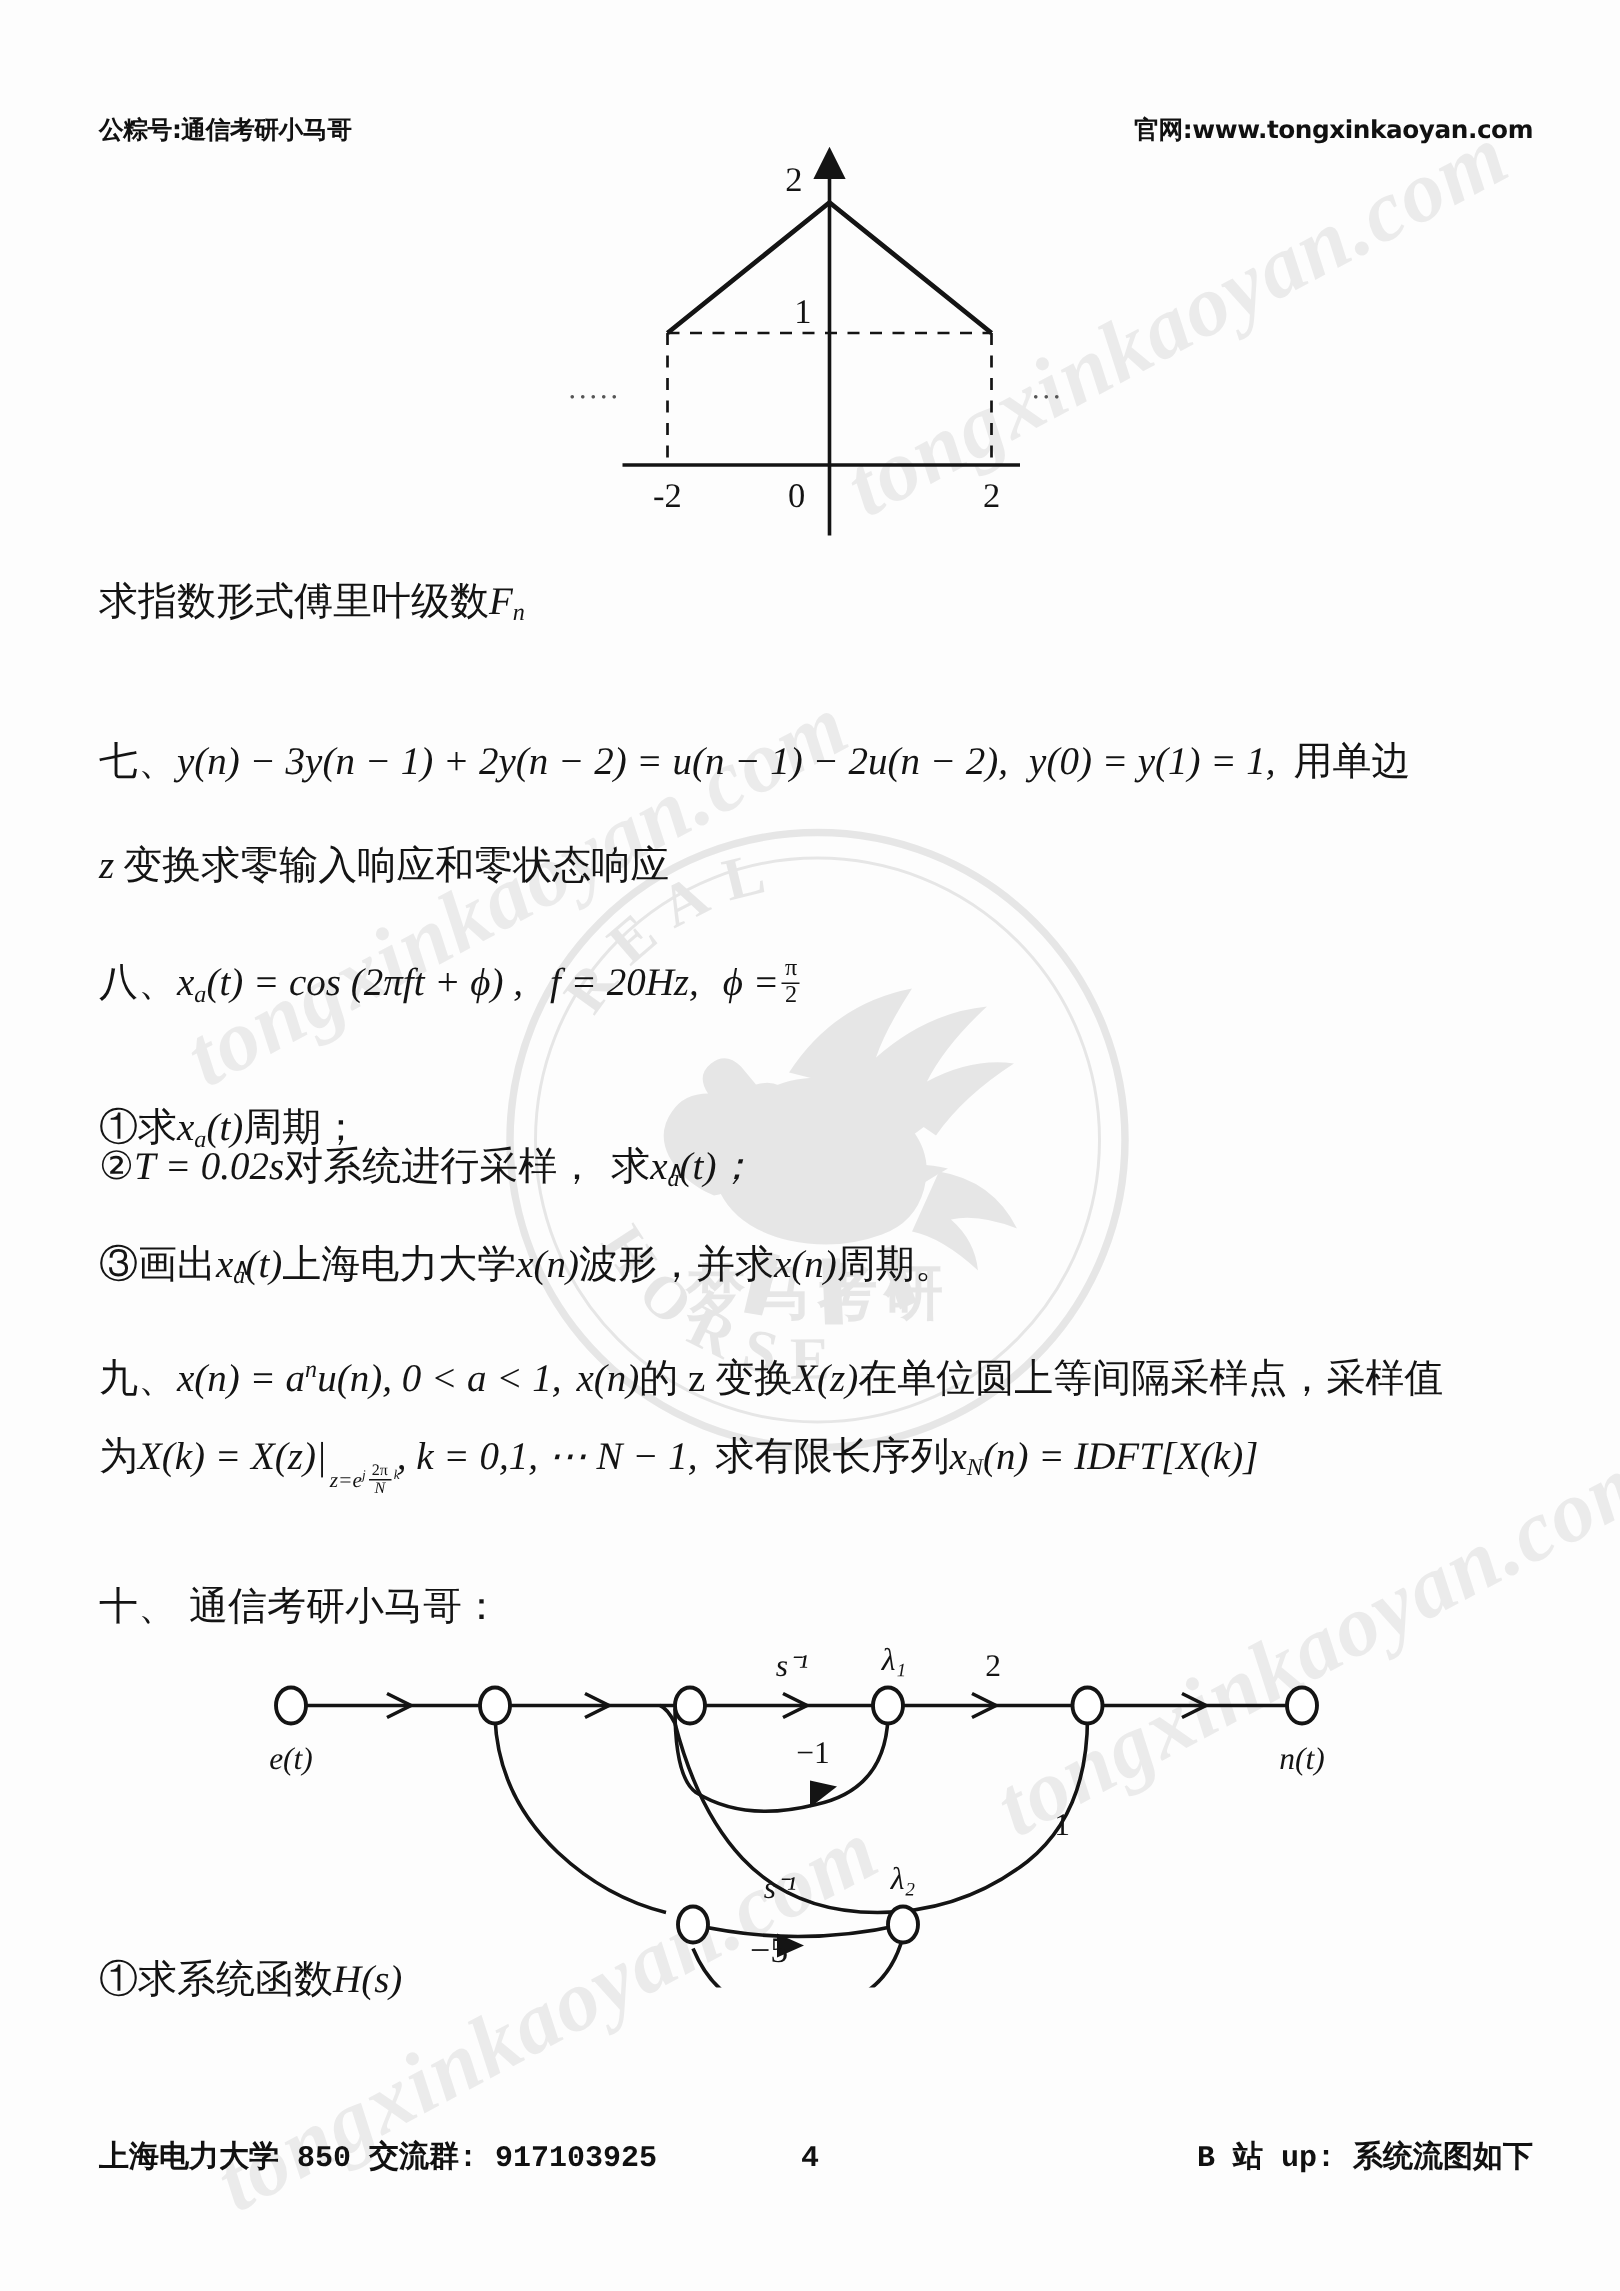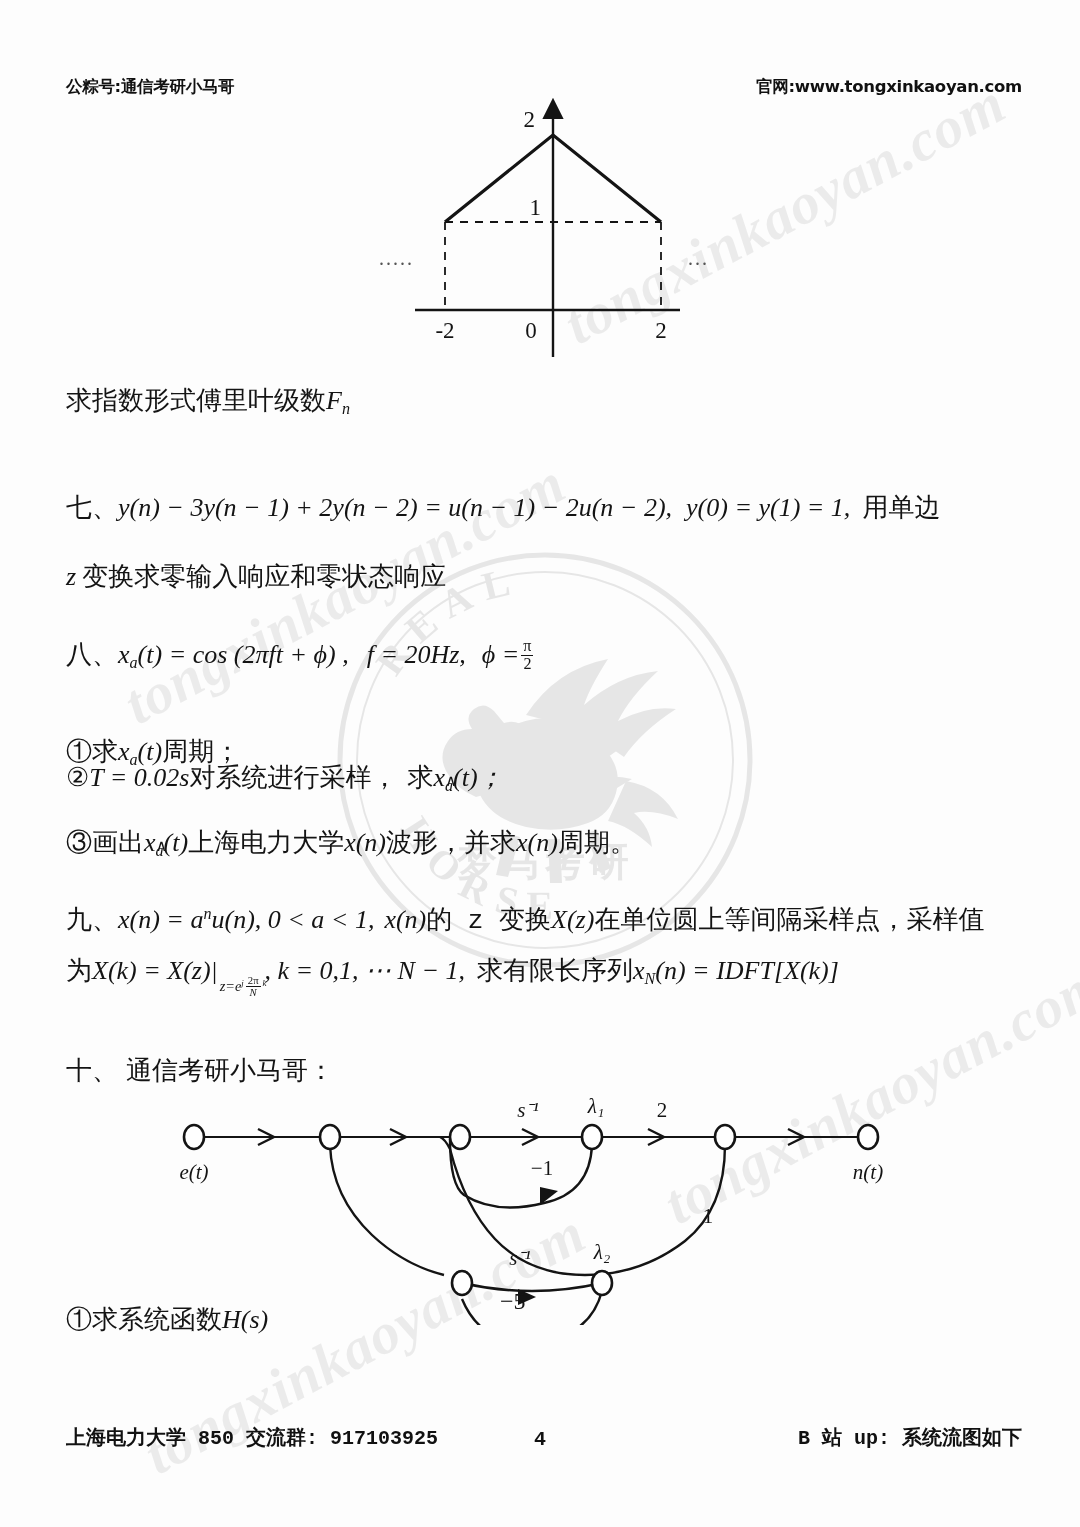--- a/index.html
+++ b/index.html
@@ -94,7 +94,7 @@
     white-space: nowrap;
     color: #141414;
   }
-  .cn { font-family: Liberation Mono, monospace; font-weight: 500; text-align: center; }
+  .cn { font-family: Liberation Serif, serif; font-weight: 500; text-align: center; }
   .mi { font-family: "Liberation Serif", serif; font-style: italic; }
   .mr { font-family: "Liberation Serif", serif; font-style: normal; }
   sub, sup {

